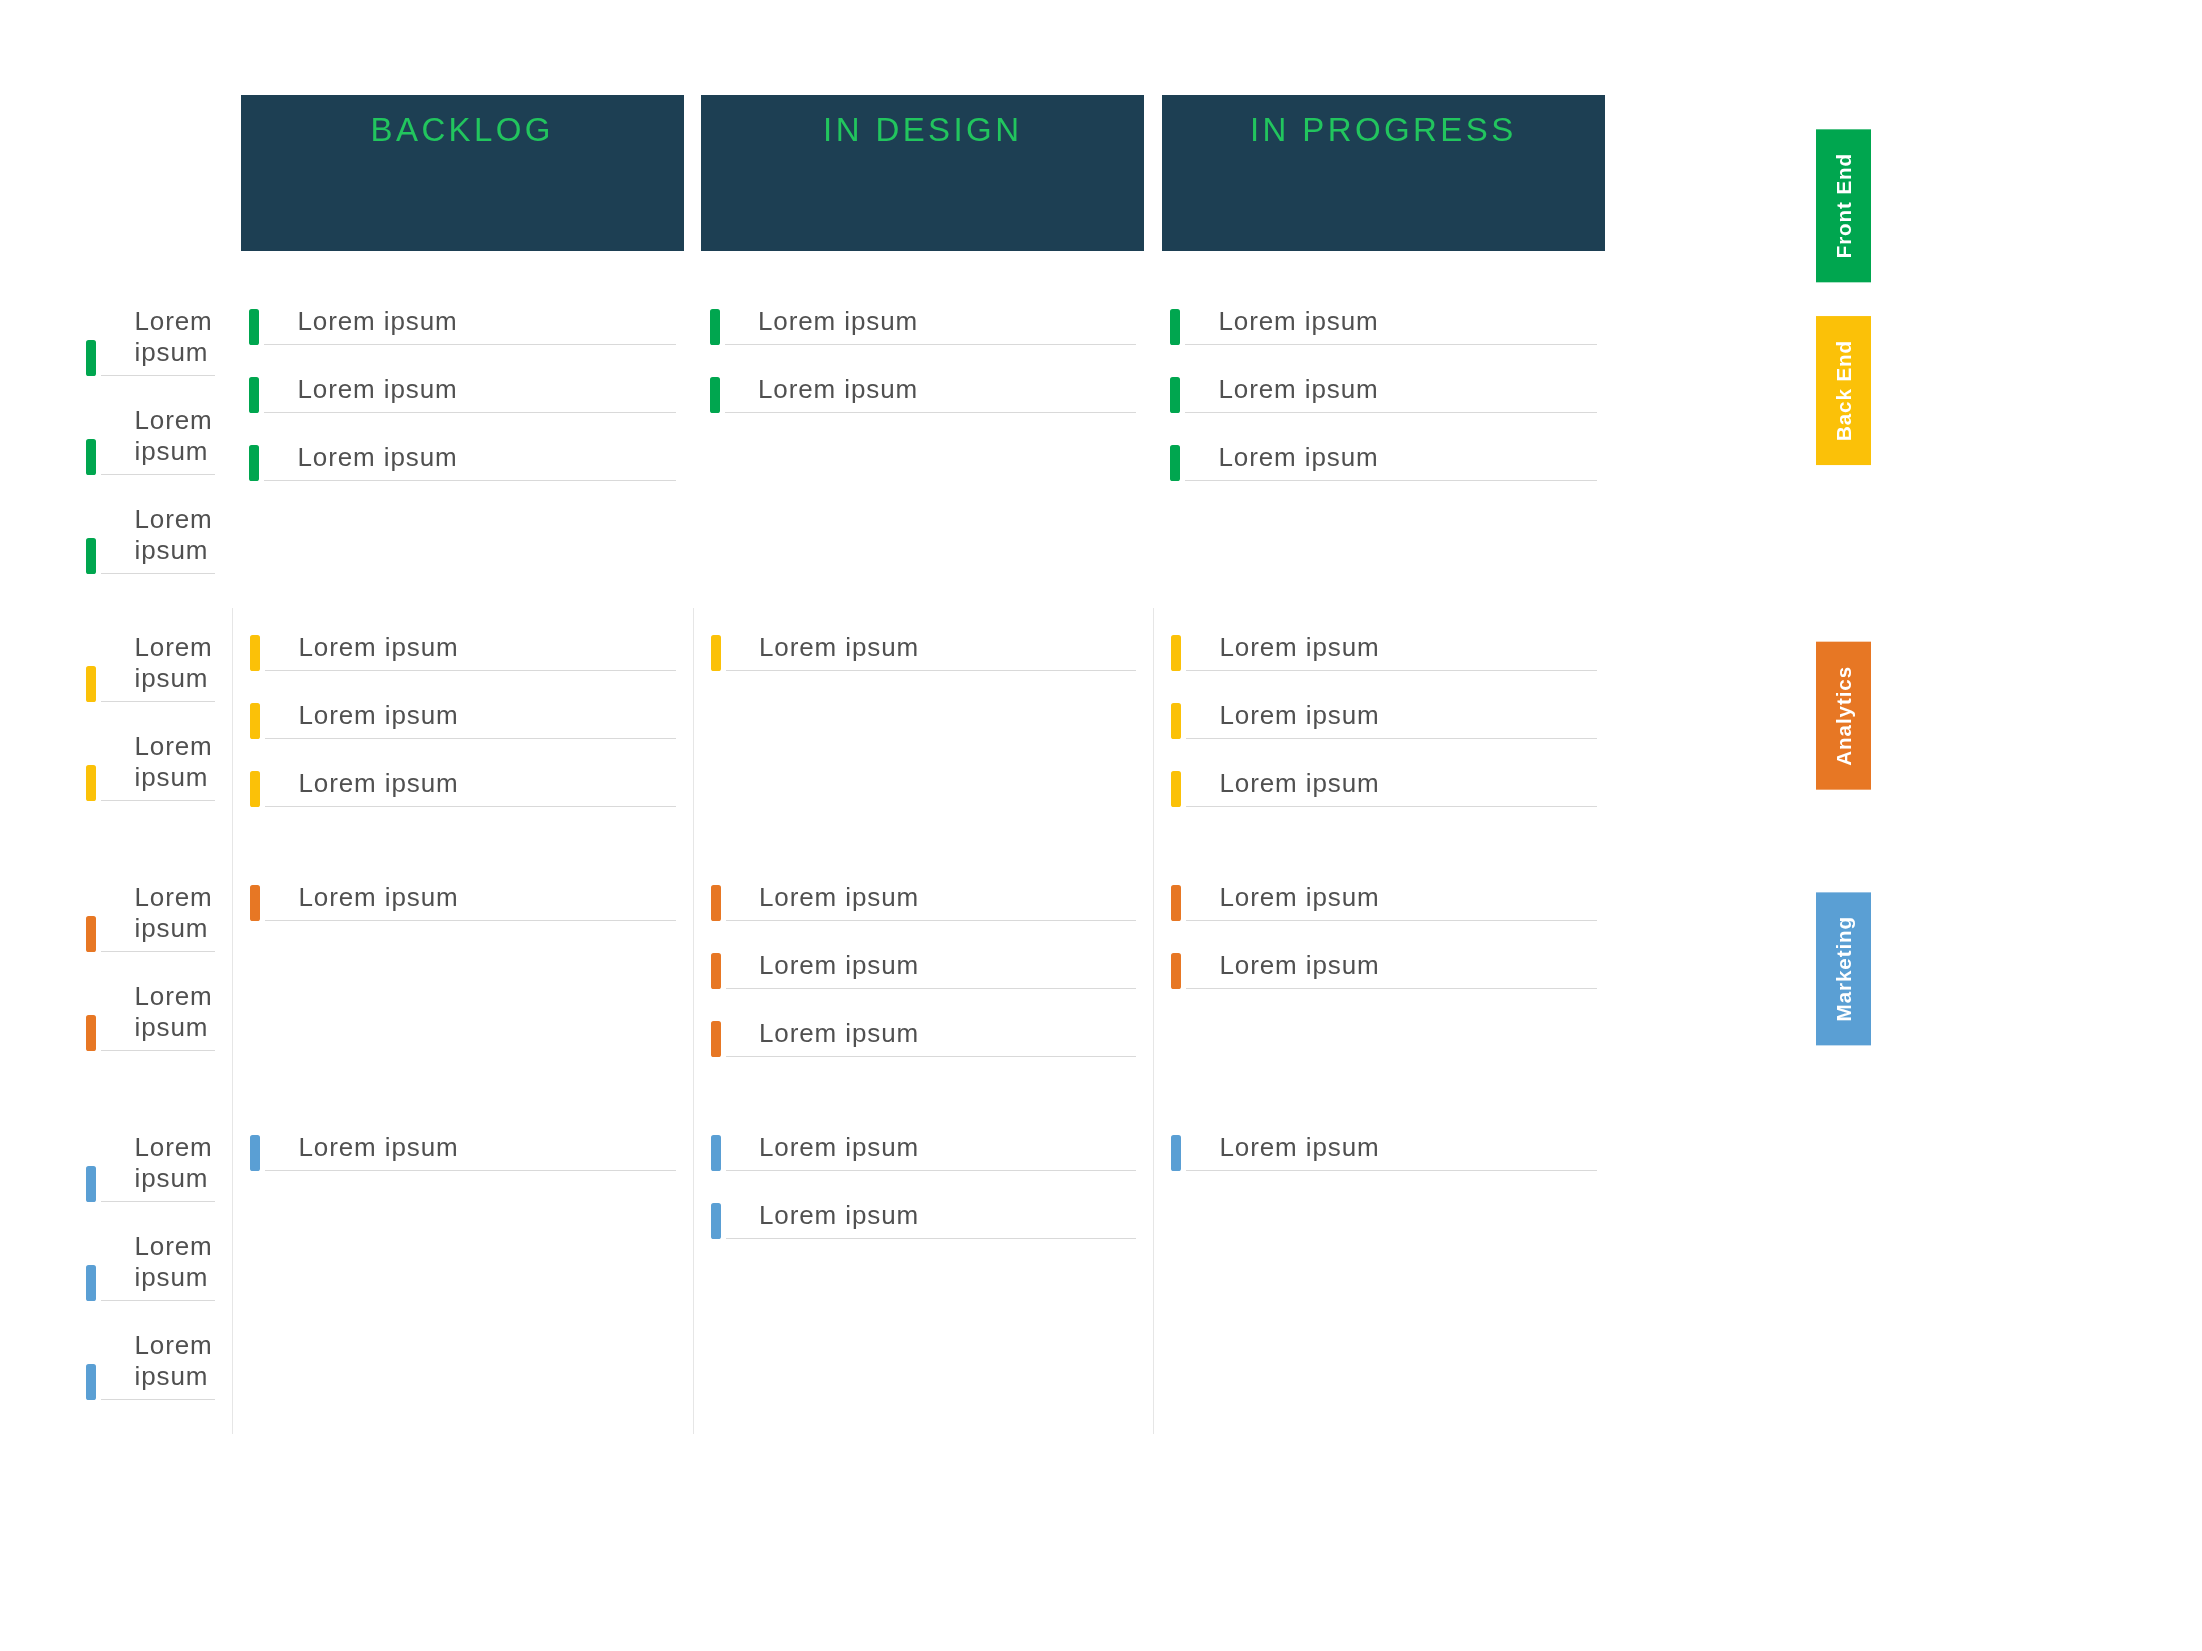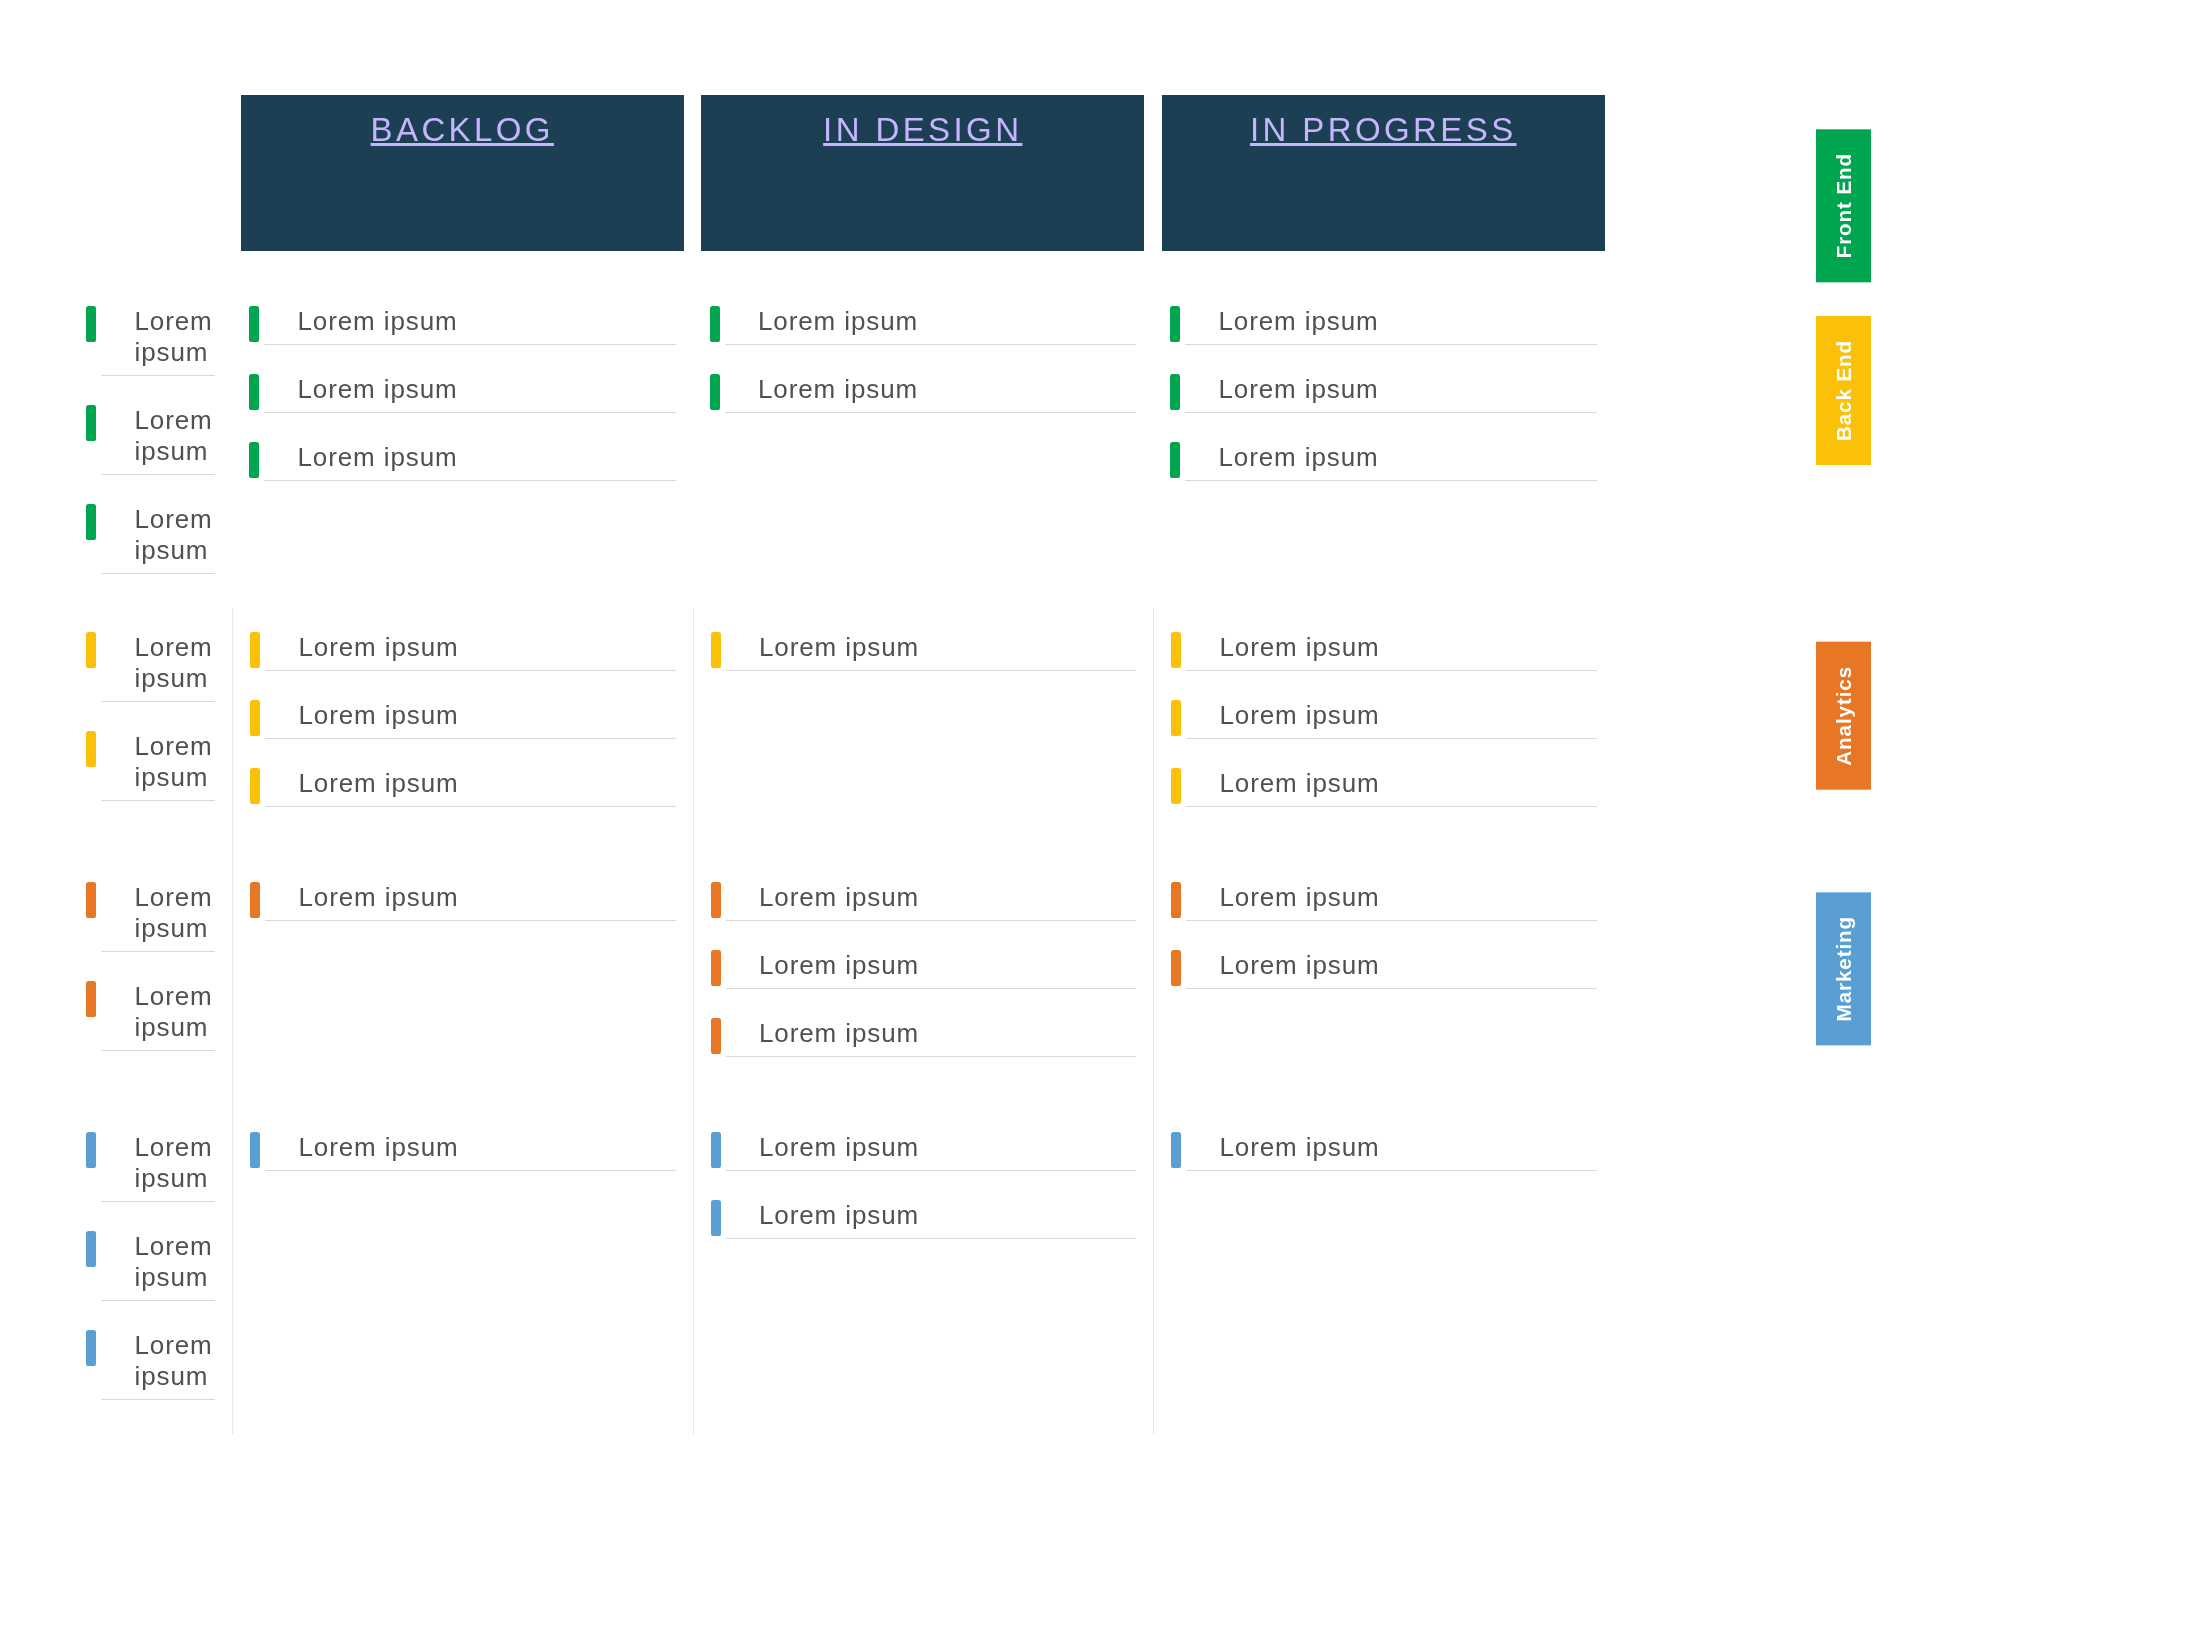--- a/index.html
+++ b/index.html
@@ -24,14 +24,13 @@
   .blank-cell { }
   .col-header {
     background: #1d3f53;
-    color: #c4b5fd;
+    color: #22c55e;
     font-size: 33px;
     font-weight: 400;
     letter-spacing: 3.4px;
     text-align: center;
     padding: 15.5px 0 17px 0;
     margin: 0 8.6px 31px 8.6px;
-    text-decoration: underline;
   }
   
   .lane-label-wrap {

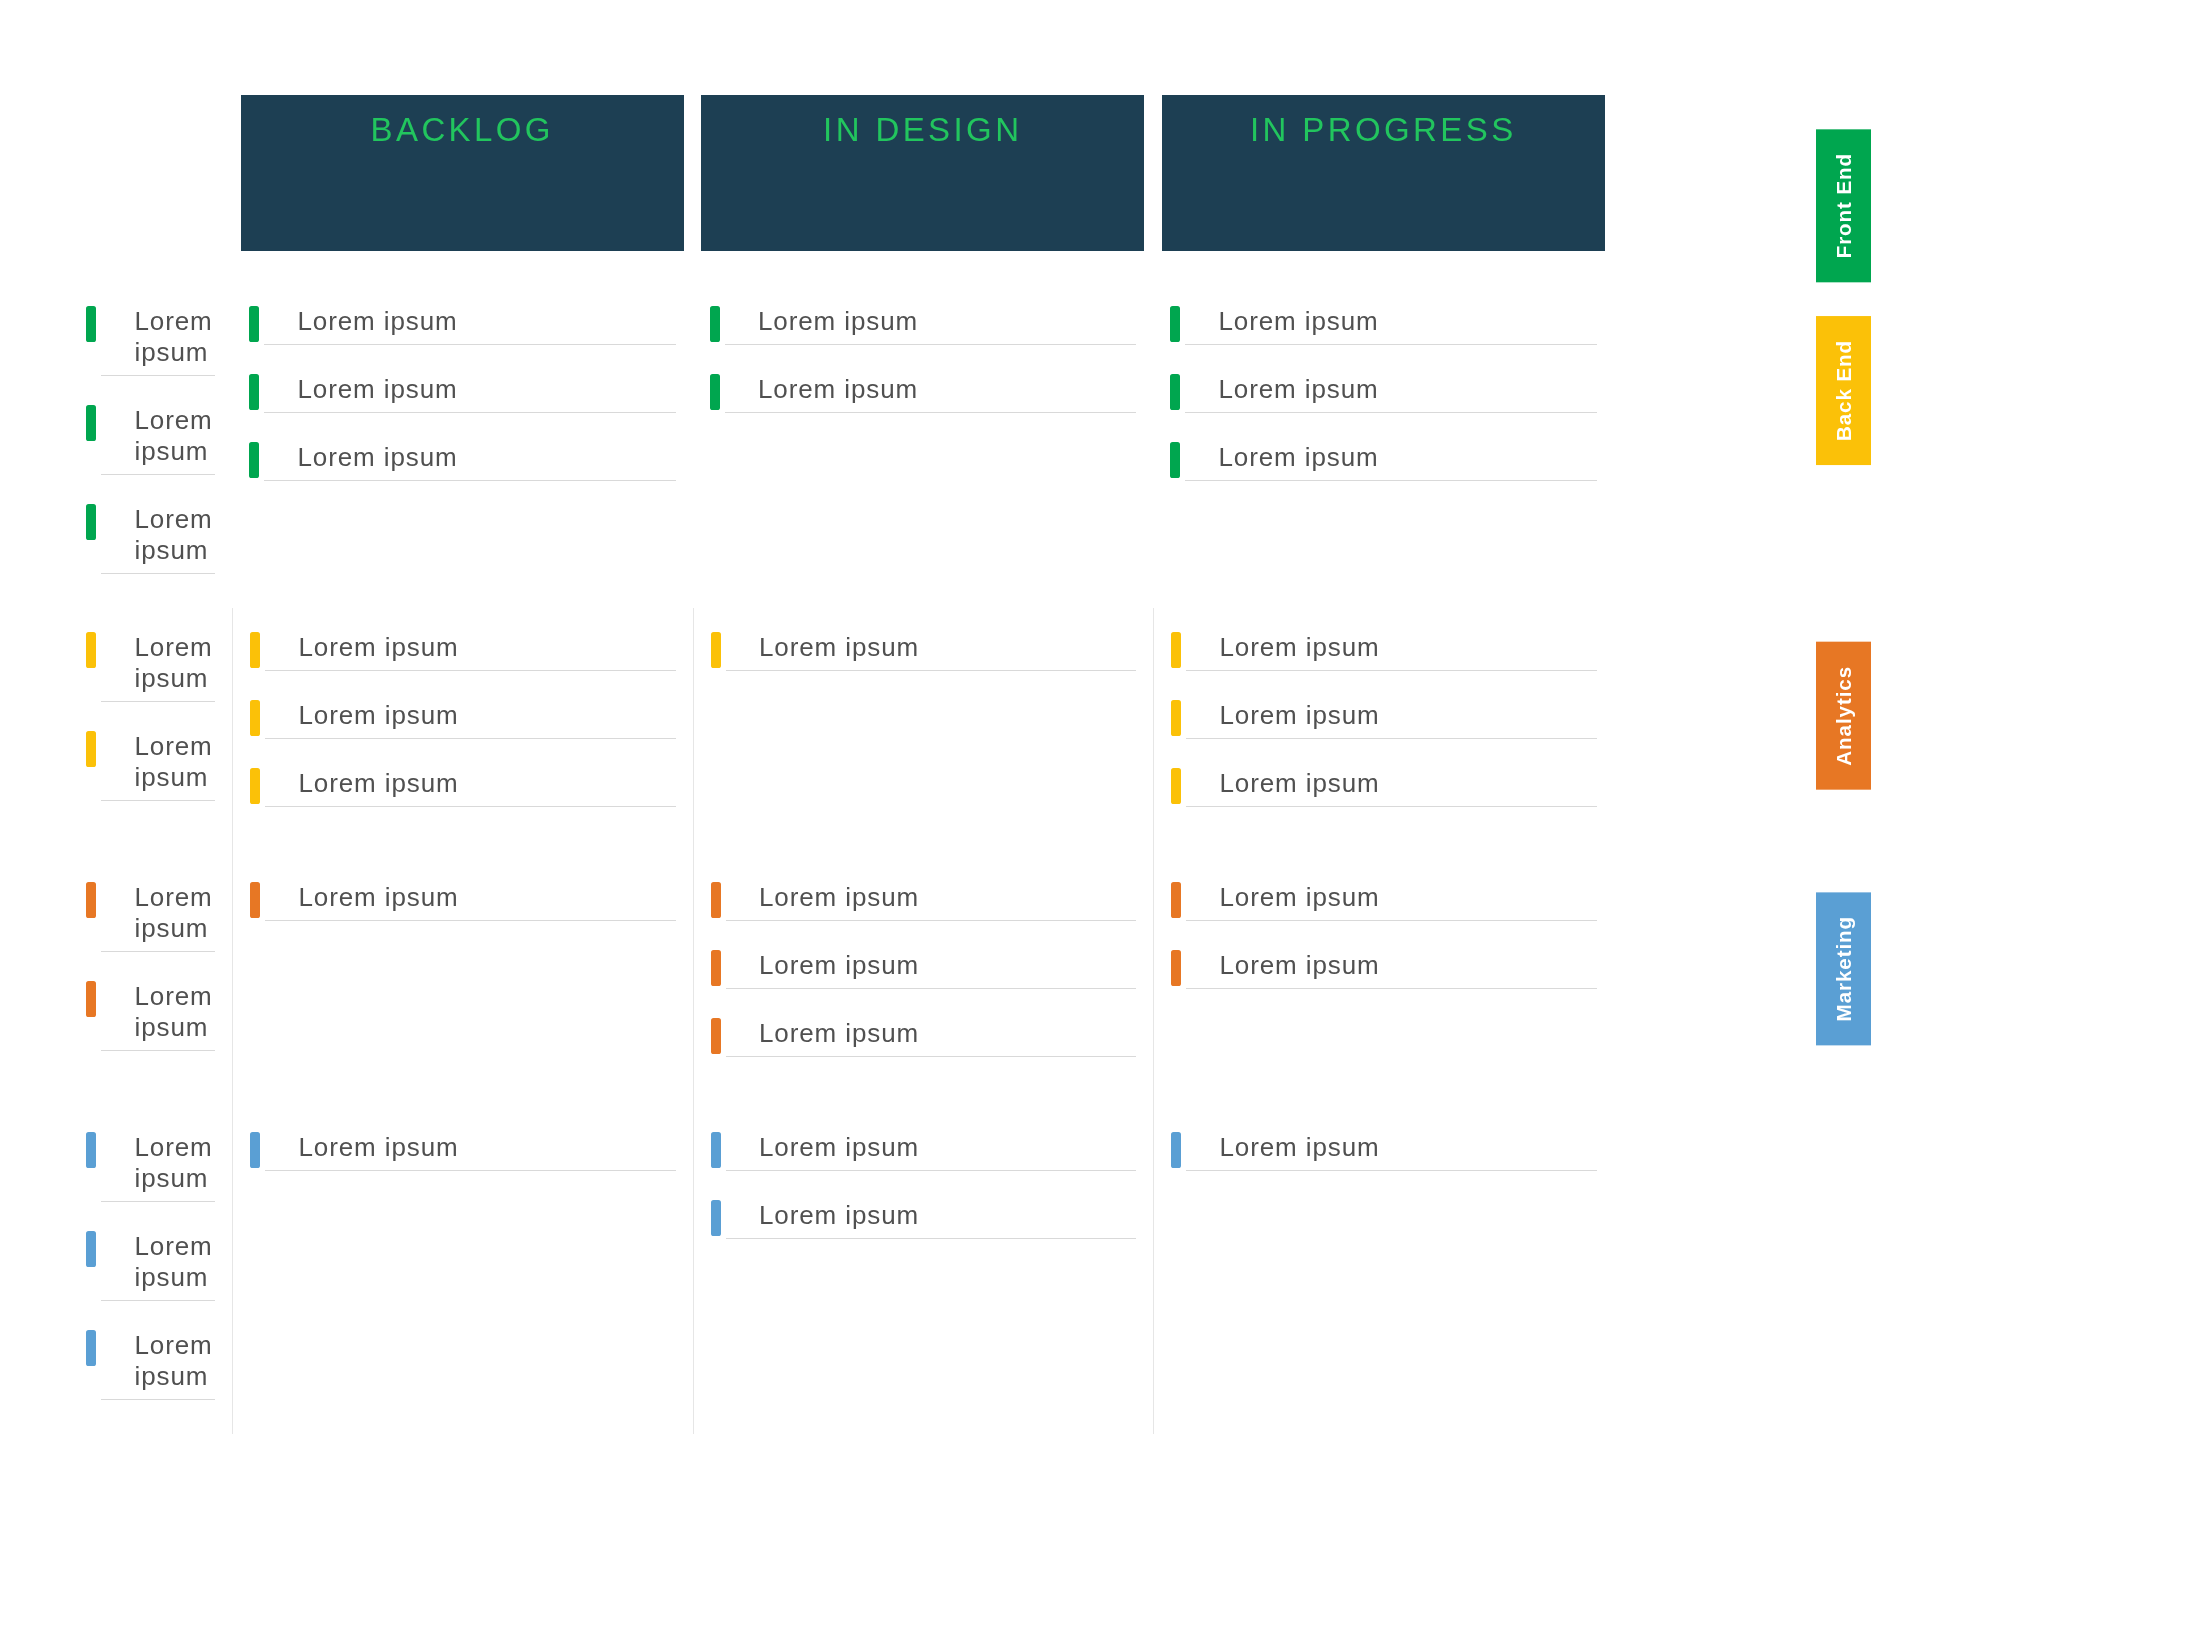--- a/index.html
+++ b/index.html
@@ -62,6 +62,7 @@
   .lane-cell.first { border-left: none; }
   .card {
     display: flex;
+    align-items: flex-end;
     margin-bottom: 29px;
   }
   .card:last-child { margin-bottom: 0; }

